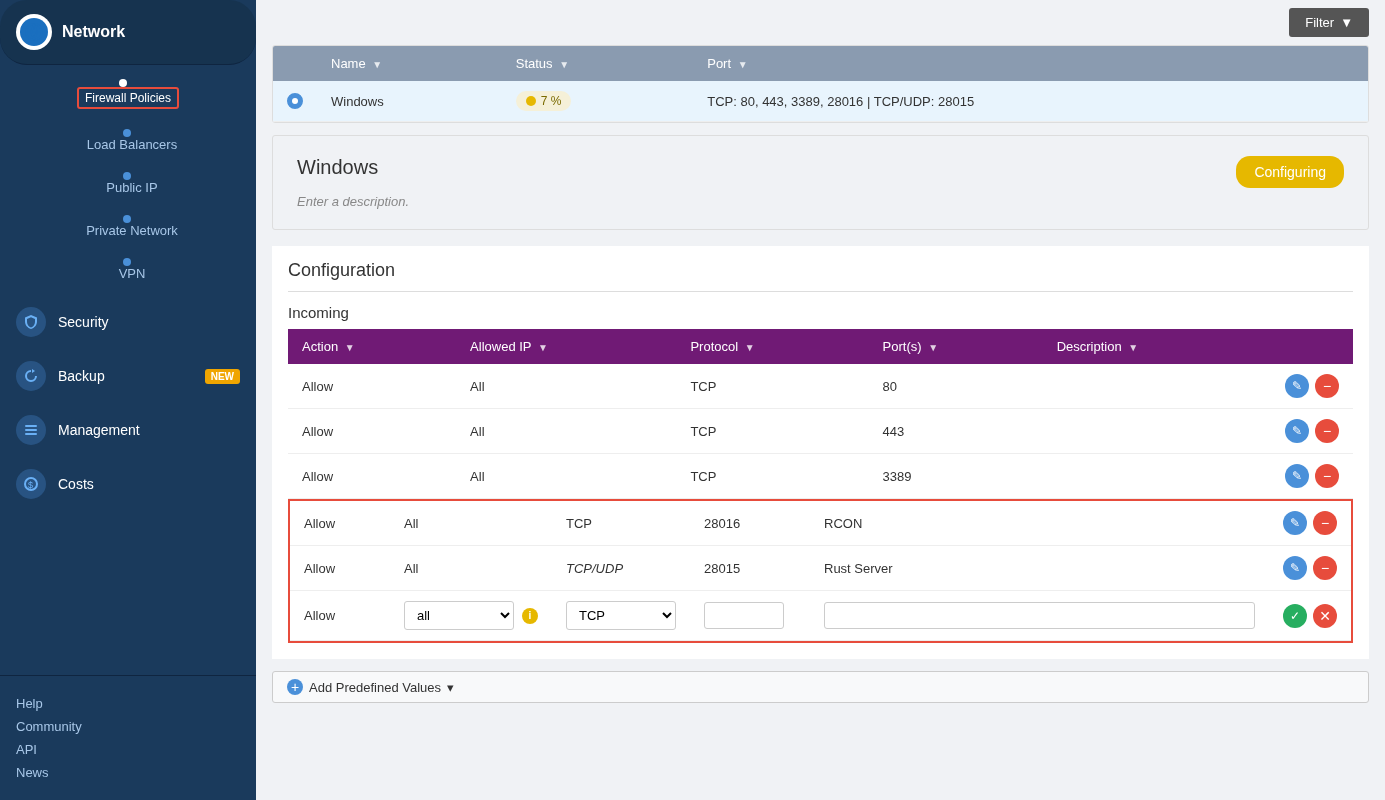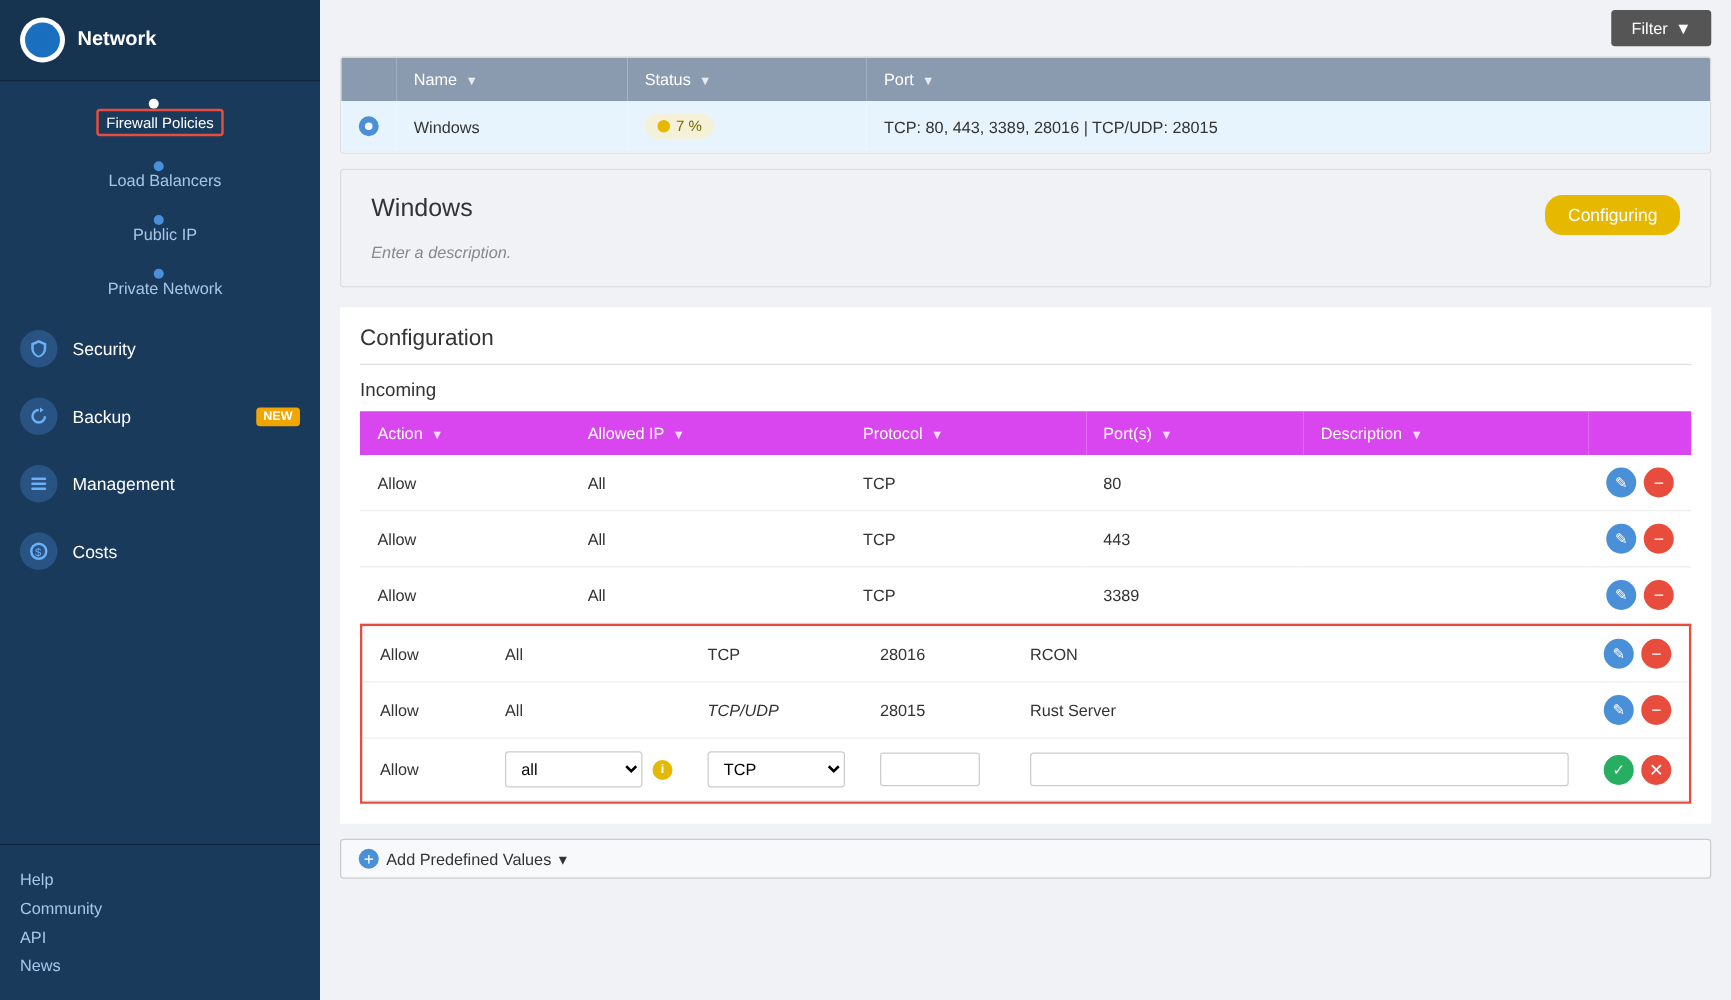--- a/index.html
+++ b/index.html
@@ -22,6 +22,7 @@
       padding: 14px 16px;
       background: #16334f;
       border-bottom: 1px solid #0f2540;
+      border-radius: 27px;
     }
     .sidebar-logo {
       width: 36px; height: 36px;

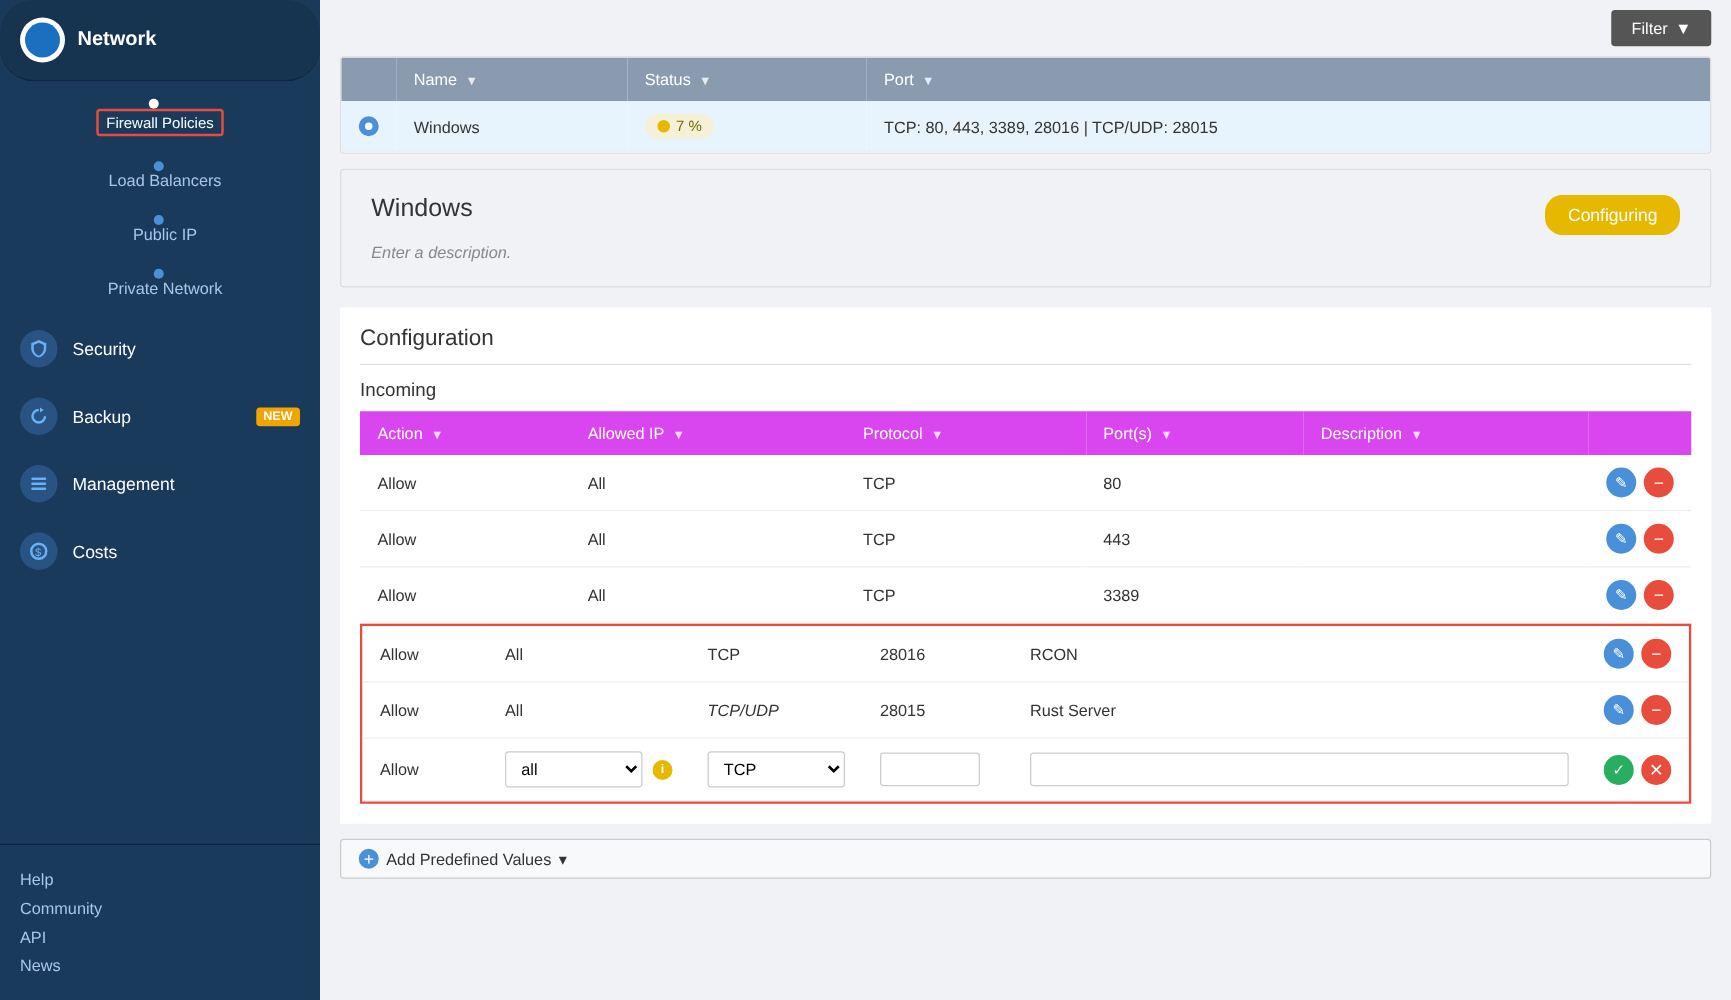--- a/index.html
+++ b/index.html
@@ -439,6 +439,10 @@
     <div class="sidebar-item">
       <span class="dot"></span>
       <span>Private Network</span>
+    </div>
+    <div class="sidebar-item">
+      <span class="dot"></span>
+      <span>VPN</span>
     </div>
   </div>
 

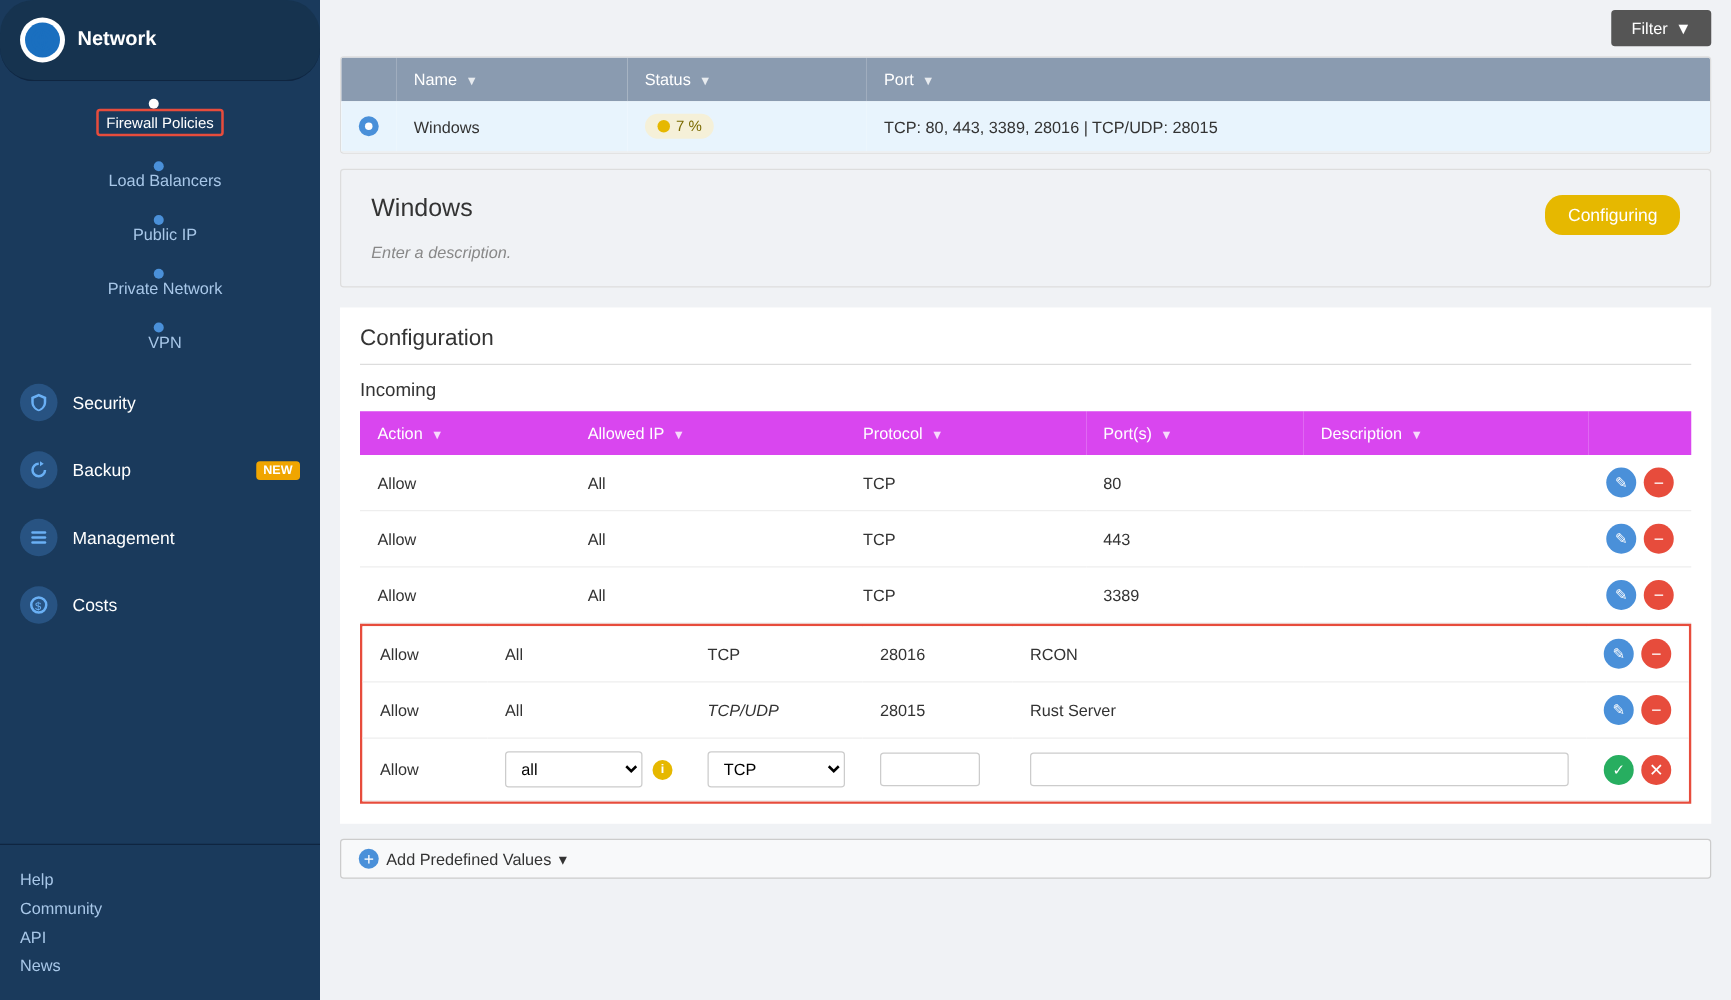--- a/index.html
+++ b/index.html
@@ -272,7 +272,7 @@
       border-collapse: collapse;
     }
     .incoming-table thead tr {
-      background: #d946ef;
+      background: #701a75;
       color: #fff;
     }
     .incoming-table thead th {

